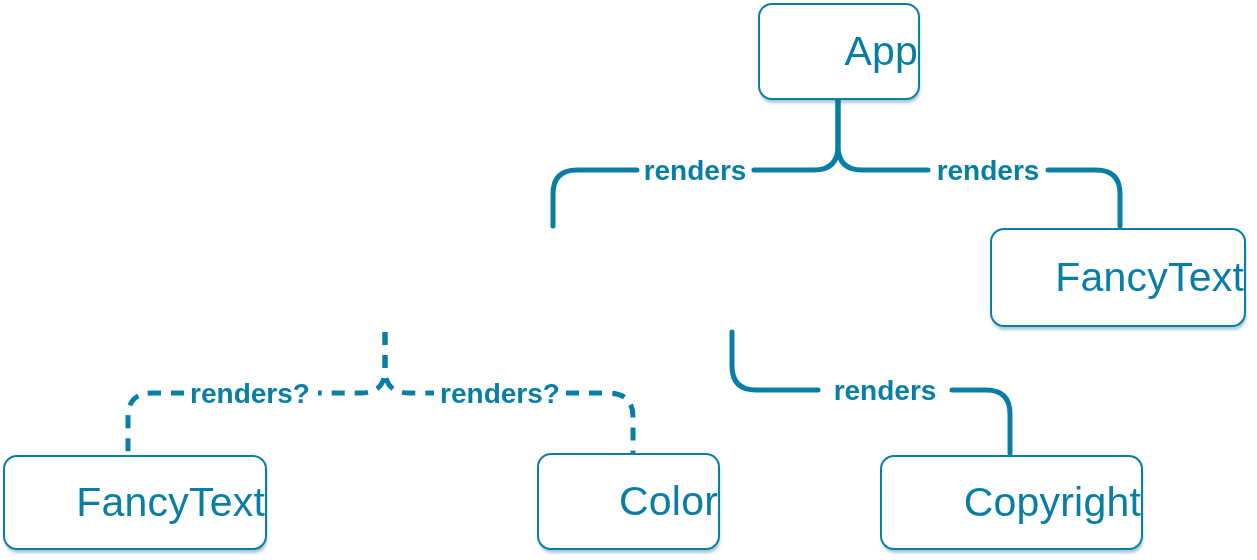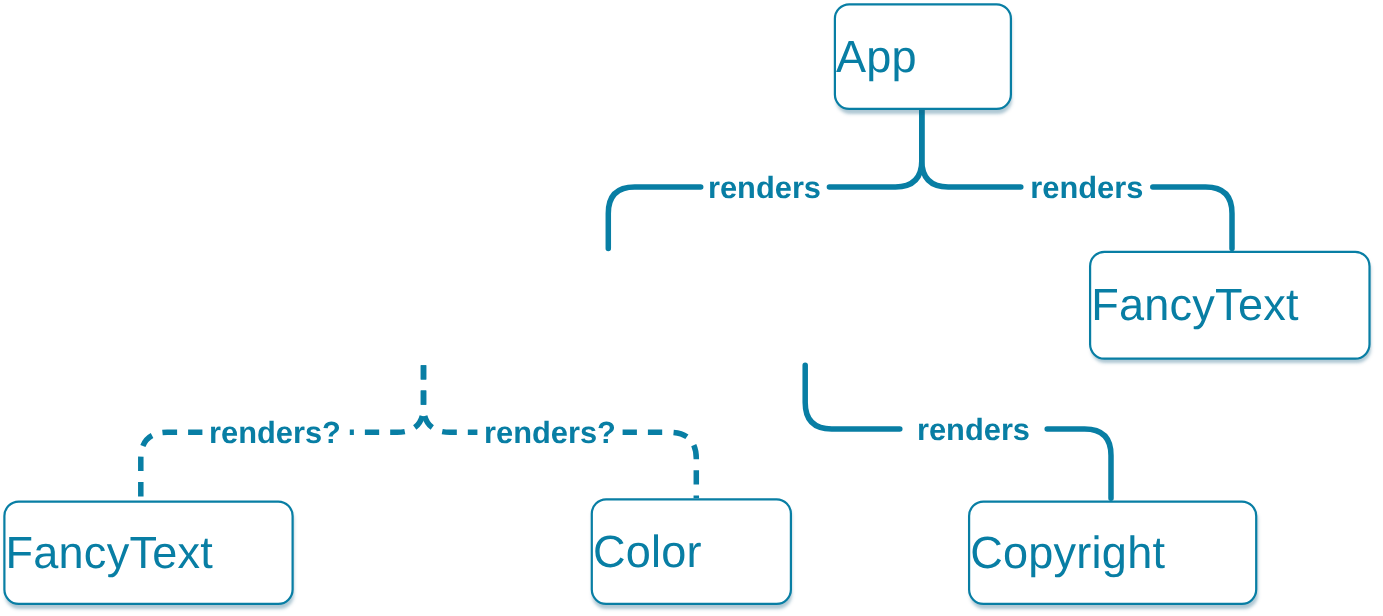--- a/index.html
+++ b/index.html
@@ -47,7 +47,7 @@
     border-radius: 14px;
     display: flex;
     align-items: center;
-    justify-content: flex-start;
+    justify-content: flex-end;
     color: var(--accent, #087EA4);
     font-size: 41px;
     font-weight: 500;

